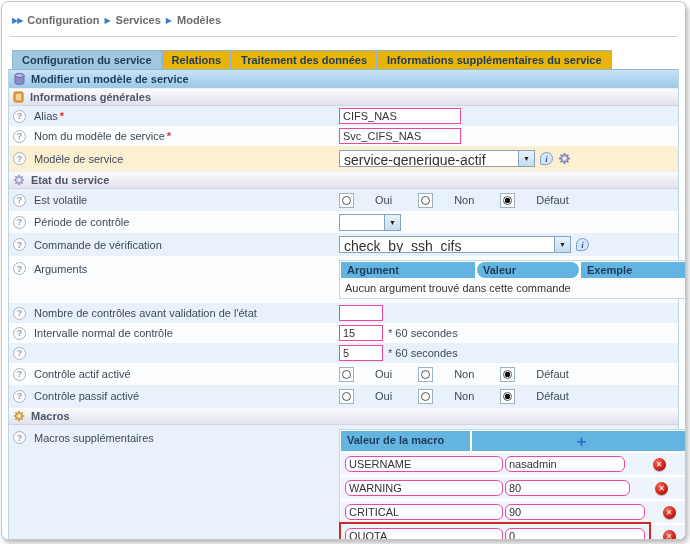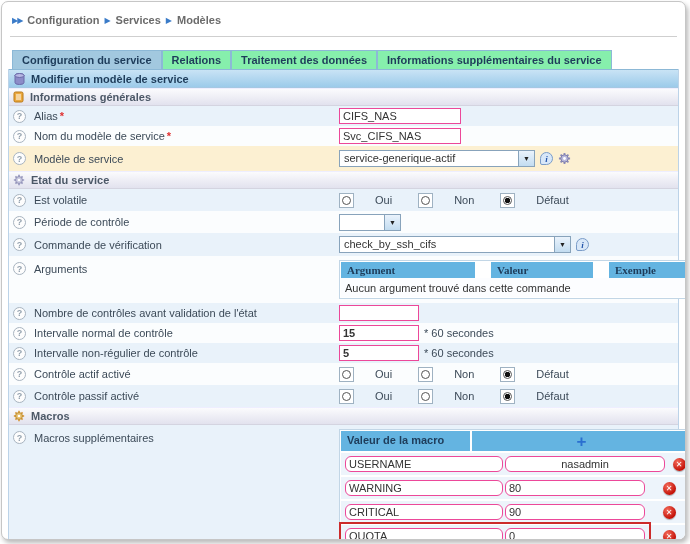--- a/index.html
+++ b/index.html
@@ -19,7 +19,7 @@
   
   .tabs { display:flex; margin:13px 0 0 4px; }
   .tab {
-    background:#86efac; border:1px solid #8cb8d6; border-bottom:none;
+    background:#eab308; border:1px solid #8cb8d6; border-bottom:none;
     color:#1e3c5a; font-size:11px; font-weight:bold;
     padding:3px 9px 3px 9px; cursor:pointer; white-space:nowrap;
   }

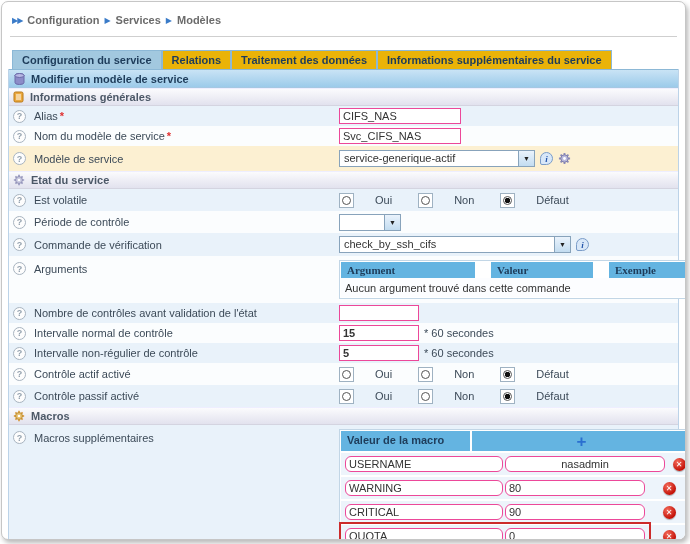--- a/index.html
+++ b/index.html
@@ -67,7 +67,7 @@
 
   
   .combo { display:flex; height:17px; border:1px solid #88a3bb; background:#fff; }
-  .combo-text { flex:1; font-size:11px; padding:1px 4px; color:#333; white-space:nowrap; overflow:hidden; }
+  .combo-text { flex:1; font-size:14px; padding:1px 4px; color:#333; white-space:nowrap; overflow:hidden; }
   .combo-btn {
     width:16px; border-left:1px solid #88a3bb; background:linear-gradient(#eaf3fc,#c3dcf0);
     display:flex; align-items:center; justify-content:center; font-size:7px; color:#222; cursor:pointer;

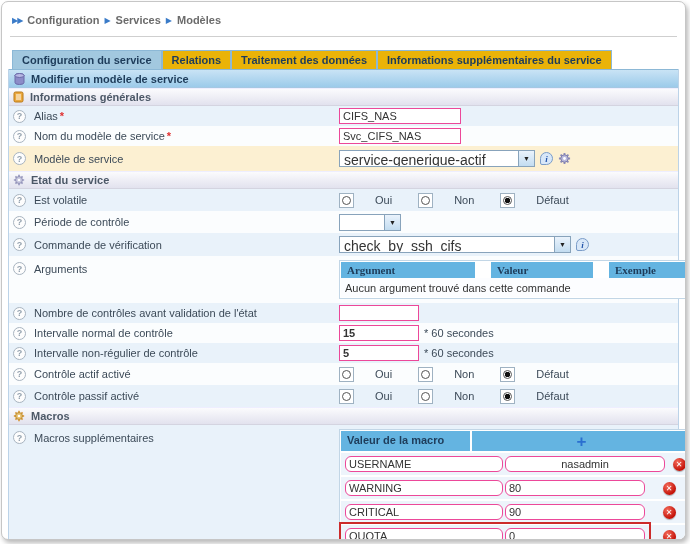--- a/index.html
+++ b/index.html
@@ -86,7 +86,7 @@
 
   
   .args-table { width:352px; border:1px solid #c2d6e6; background:#fff; padding:1px; }
-  .args-head { display:flex; gap:16px;font-family:Liberation Serif, serif; }
+  .args-head { display:flex; gap:2px; }
   .args-head > div { background:#64b4e1; color:#1e3c5a; font-weight:bold; font-size:11px; padding:2px 6px; }
   .ah-arg { width:134px; } .ah-val { width:102px; } .ah-ex { flex:1; }
   .args-empty { font-size:11px; color:#333; padding:4px 6px 3px 4px; background:#fcfdff; }

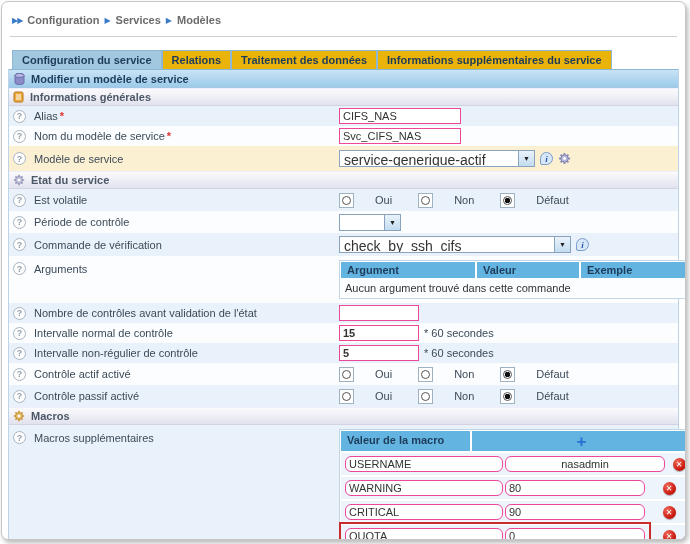--- a/index.html
+++ b/index.html
@@ -88,7 +88,7 @@
   .args-table { width:352px; border:1px solid #c2d6e6; background:#fff; padding:1px; }
   .args-head { display:flex; gap:2px; }
   .args-head > div { background:#64b4e1; color:#1e3c5a; font-weight:bold; font-size:11px; padding:2px 6px; }
-  .ah-arg { width:134px; } .ah-val { width:102px; } .ah-ex { flex:1; }
+  .ah-arg { width:134px; } .ah-val { width:102px;border-radius:8px; } .ah-ex { flex:1; }
   .args-empty { font-size:11px; color:#333; padding:4px 6px 3px 4px; background:#fcfdff; }
 
   

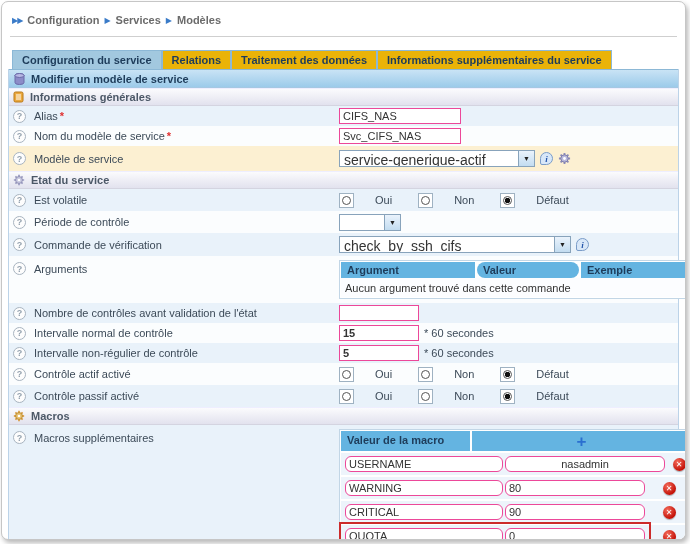--- a/index.html
+++ b/index.html
@@ -62,7 +62,7 @@
     height:16px; border:1px solid #ec4899; font-size:11px; padding:1px 3px;
     font-family:"Liberation Sans","DejaVu Sans",sans-serif; color:#333; background:#fff;
   }
-  .w120 { width:122px; } .w55 { width:80px;font-weight:bold; } .w88 { width:90px;border-radius:6px; }
+  .w120 { width:122px; } .w55 { width:44px; } .w88 { width:90px;border-radius:6px; }
   .suffix { font-size:11px; color:#3c4a58; }
 
   

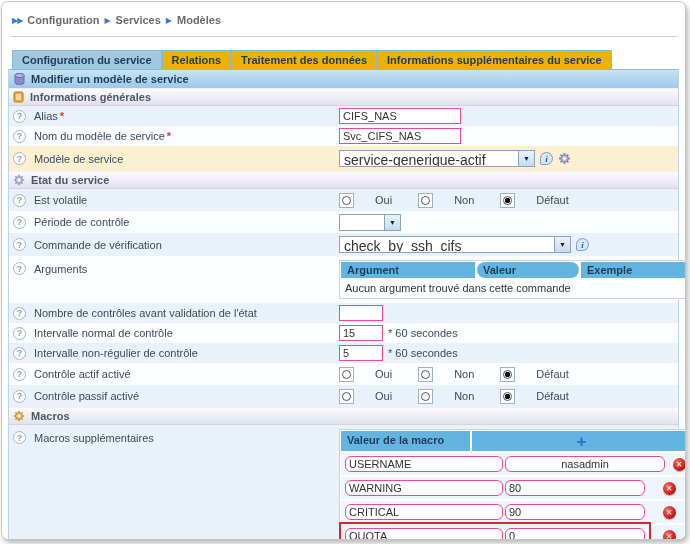--- a/index.html
+++ b/index.html
@@ -315,7 +315,6 @@
     <div class="row alt">
       <div class="label-cell">
         <span class="help-icon">?</span>
-        <span>Intervalle non-régulier de contrôle</span>
       </div>
       <div class="value-cell">
         <input class="txt w55" value="5" style="">

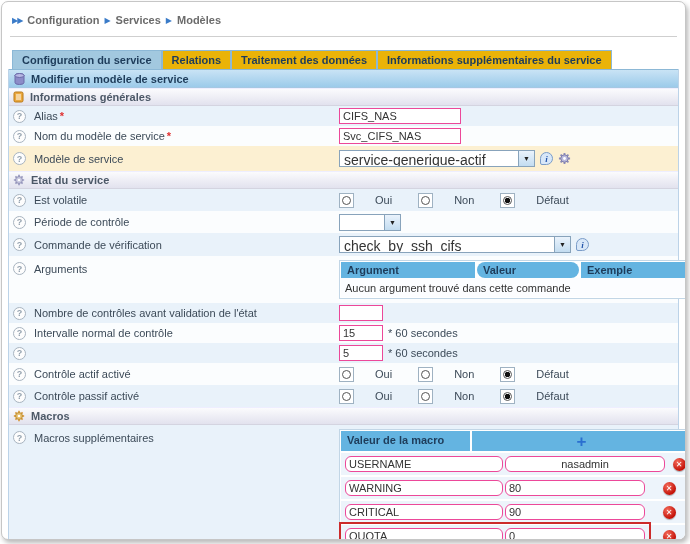--- a/index.html
+++ b/index.html
@@ -400,7 +400,7 @@
 
           <div class="macro-row">
             <input class="txt w88 mc-name" style="width: 158px;" value="USERNAME">
-            <input class="txt w88 mc-val" style="width: 160px; text-align: center;" value="nasadmin">
+            <input class="txt w88 mc-val" style="width: 120px;" value="nasadmin">
             <span class="mc-act">
                 <span class="del-btn">✕</span>
               </span>

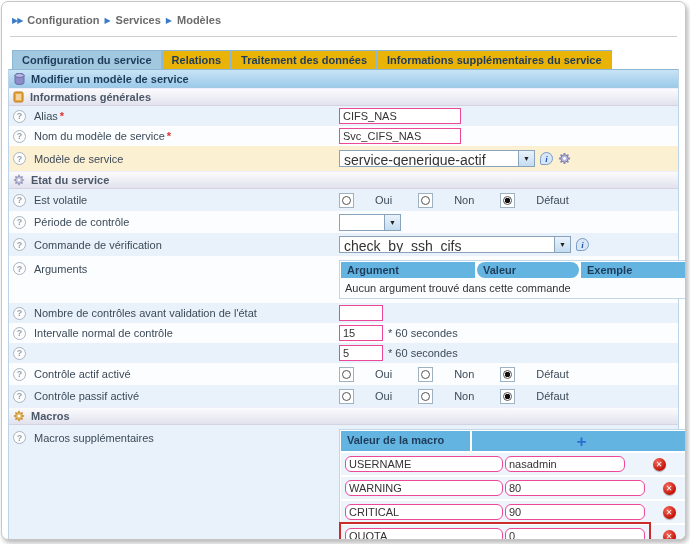--- a/index.html
+++ b/index.html
@@ -408,7 +408,7 @@
 
           <div class="macro-row">
             <input class="txt w88 mc-name" style="width: 158px;" value="WARNING">
-            <input class="txt w88 mc-val" style="width: 140px;" value="80">
+            <input class="txt w88 mc-val" style="width: 125px;" value="80">
             <span class="mc-act">
                 <span class="del-btn">✕</span>
               </span>

